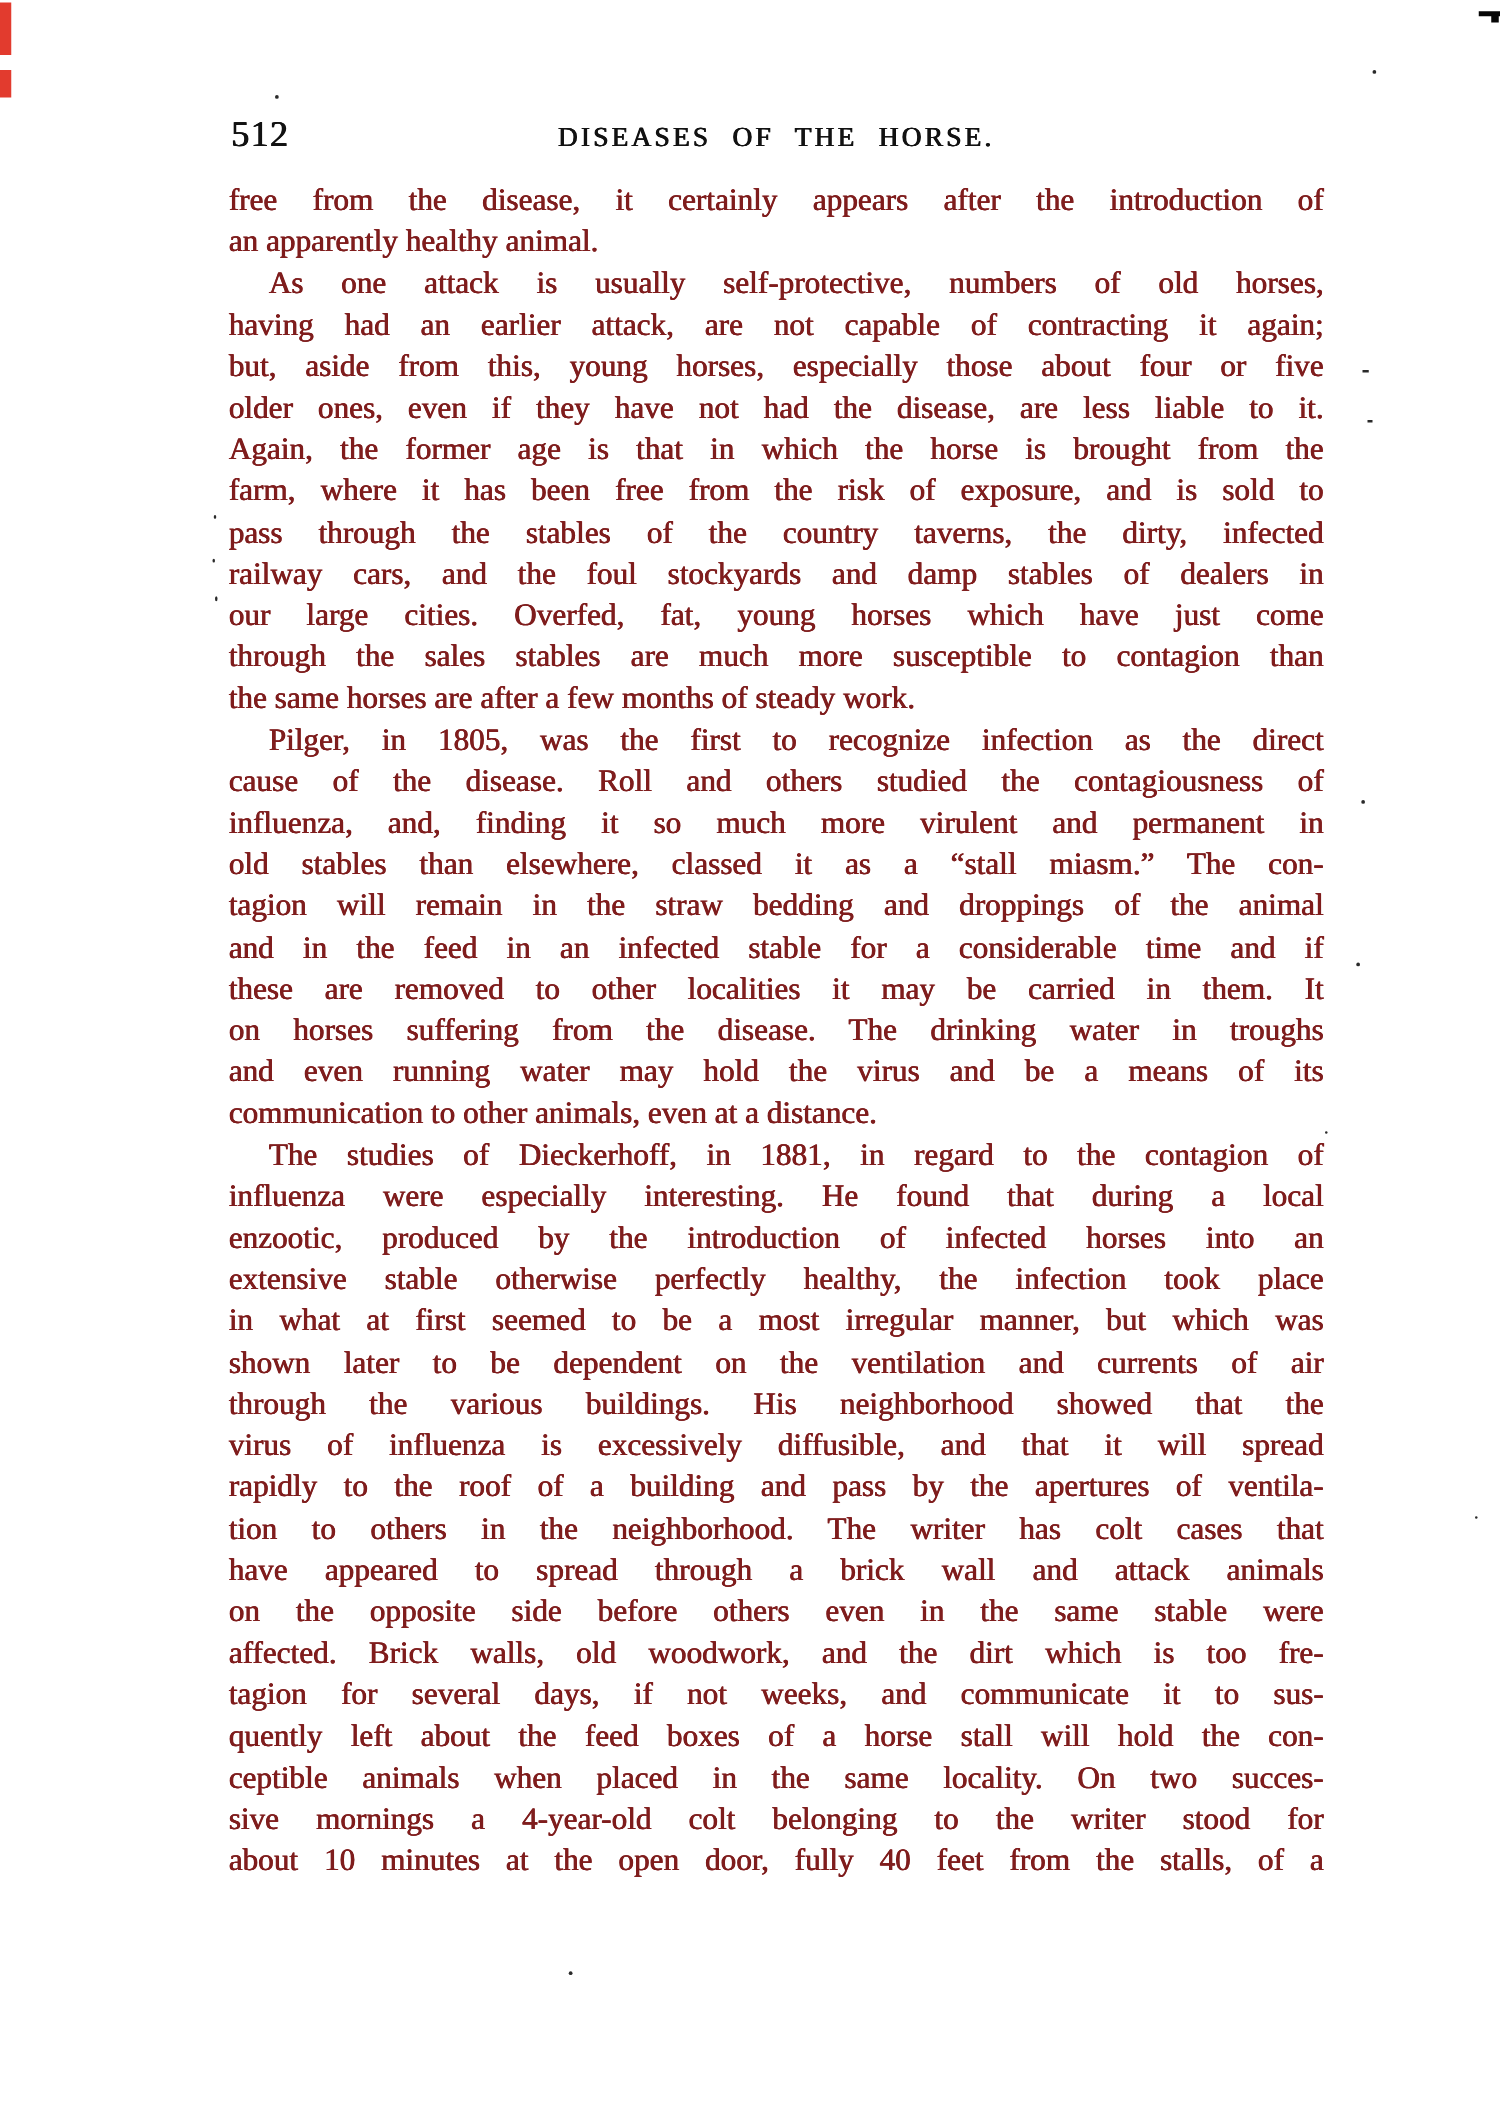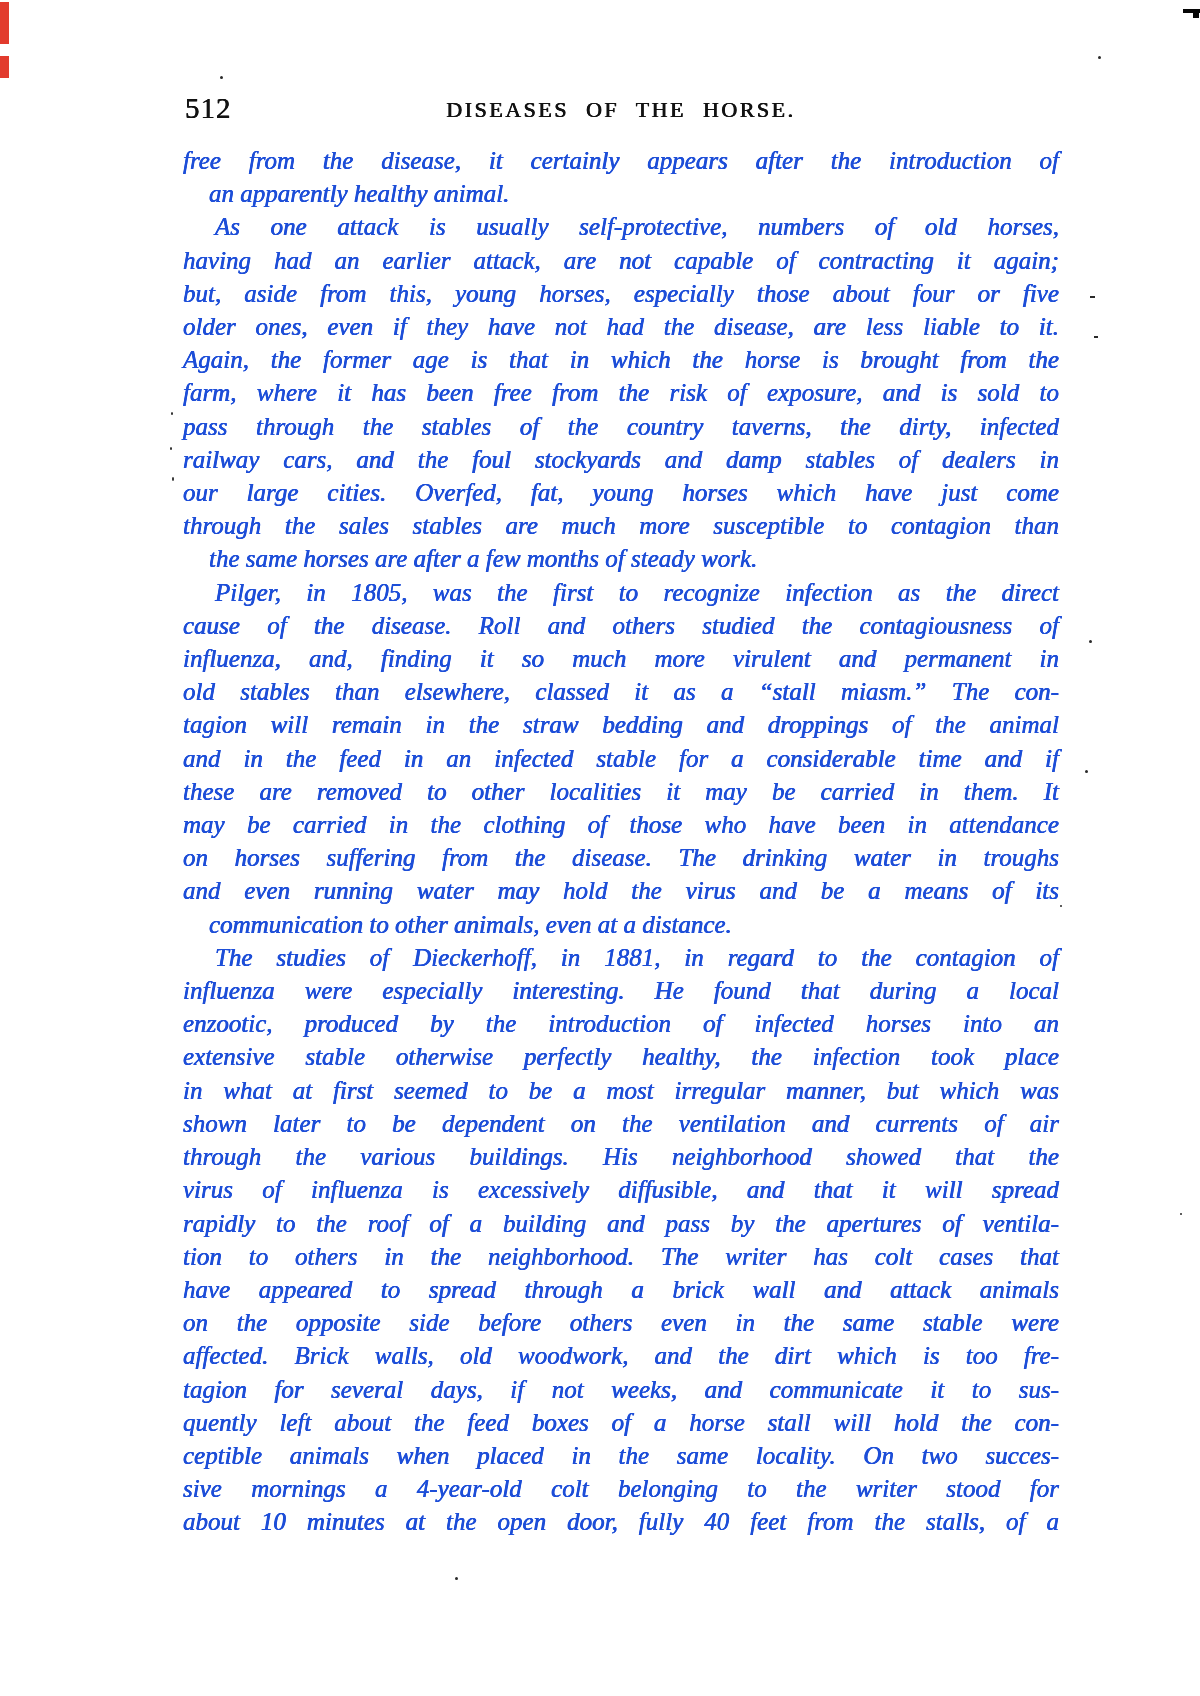--- a/index.html
+++ b/index.html
@@ -26,8 +26,8 @@
     text-shadow:0.35px 0 0 currentColor,-0.35px 0 0 currentColor;}
   
   .bodytext{position:absolute;left:183px;top:144px;width:876px;
-    font-size:25px;line-height:33.2px;color:#1d4ed8;
-    text-shadow:0.3px 0 0 currentColor,-0.3px 0 0 currentColor;font-style:italic;}
+    font-size:25px;line-height:33.2px;color:#7f1d1d;
+    text-shadow:0.3px 0 0 currentColor,-0.3px 0 0 currentColor;}
   .line{text-align:justify;text-align-last:justify;}
   .line.noj{text-align-last:left;margin-left:26px;}
   .line.ind{text-indent:32px;}

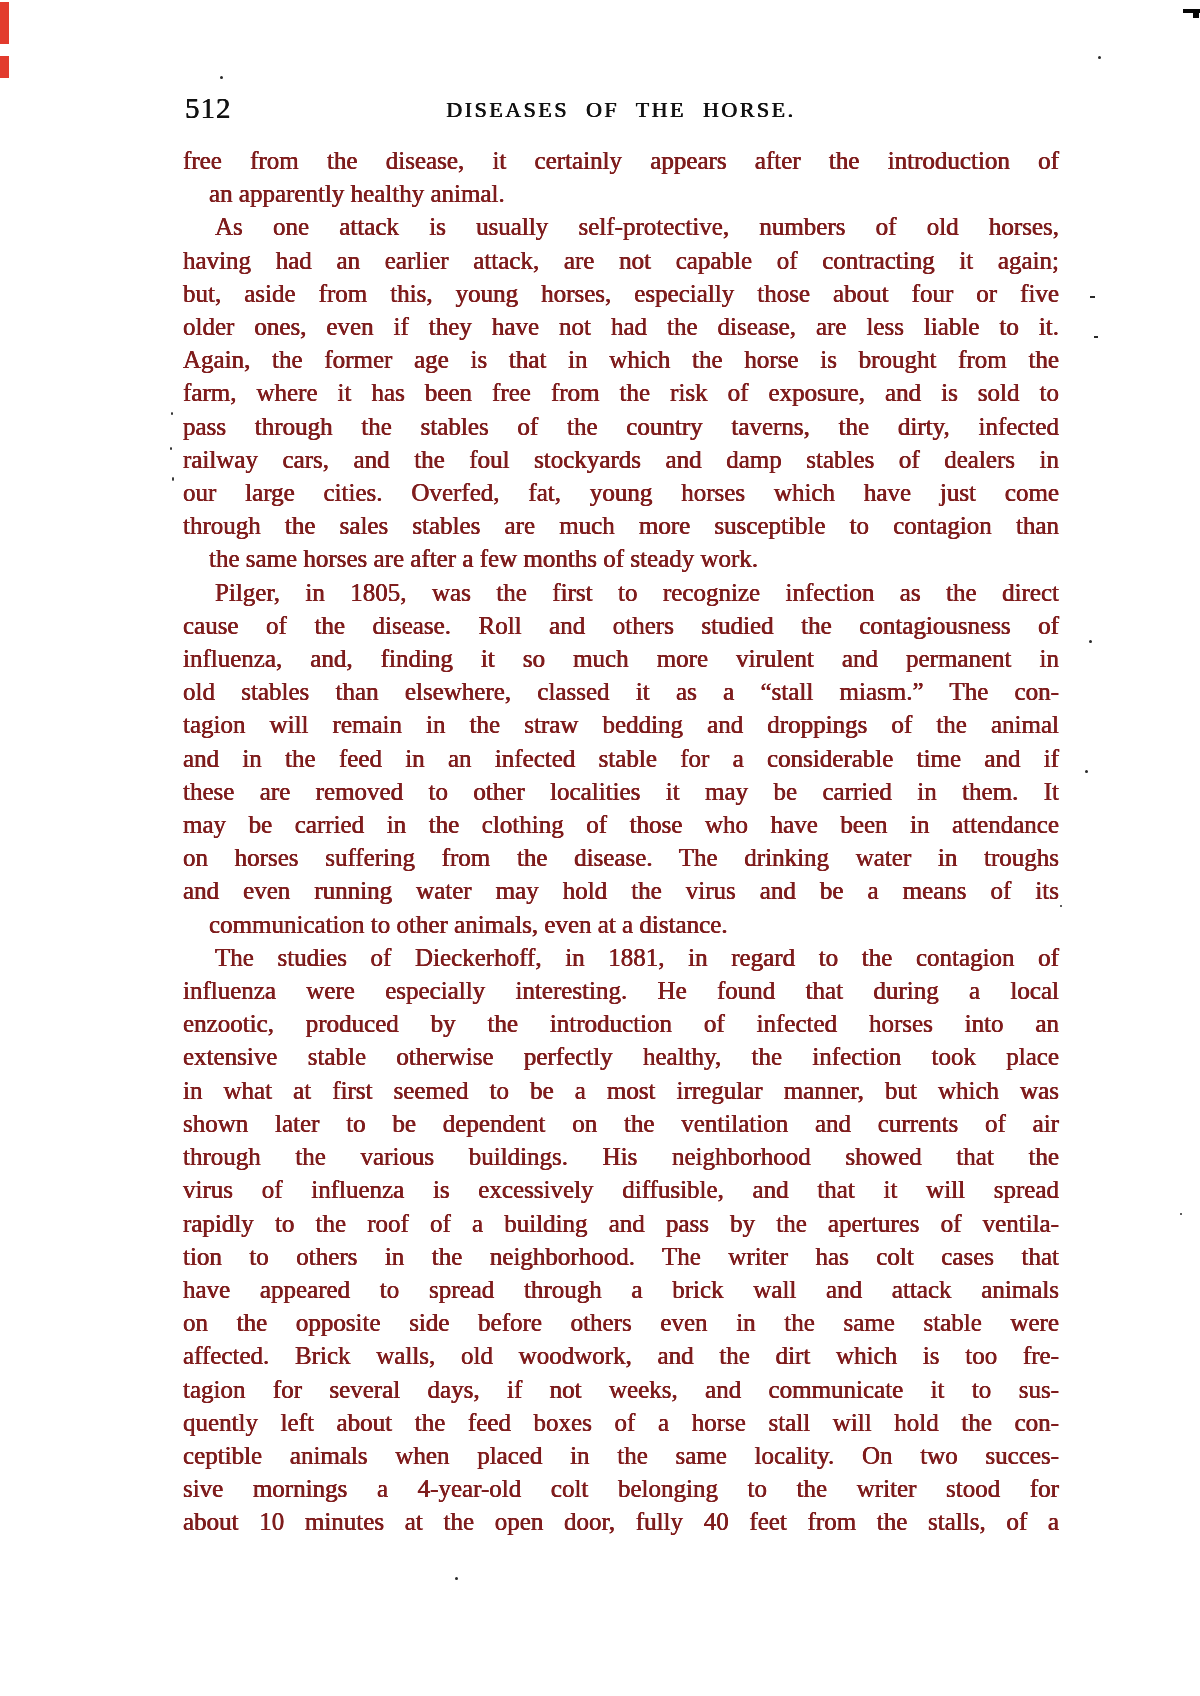--- a/index.html
+++ b/index.html
@@ -29,7 +29,7 @@
     font-size:25px;line-height:33.2px;color:#7f1d1d;
     text-shadow:0.3px 0 0 currentColor,-0.3px 0 0 currentColor;}
   .line{text-align:justify;text-align-last:justify;}
-  .line.noj{text-align-last:left;margin-left:26px;}
+  .line.noj{text-align-last:left;}
   .line.ind{text-indent:32px;}
   
   .speck{position:absolute;background:#2a2a2a;border-radius:50%;}

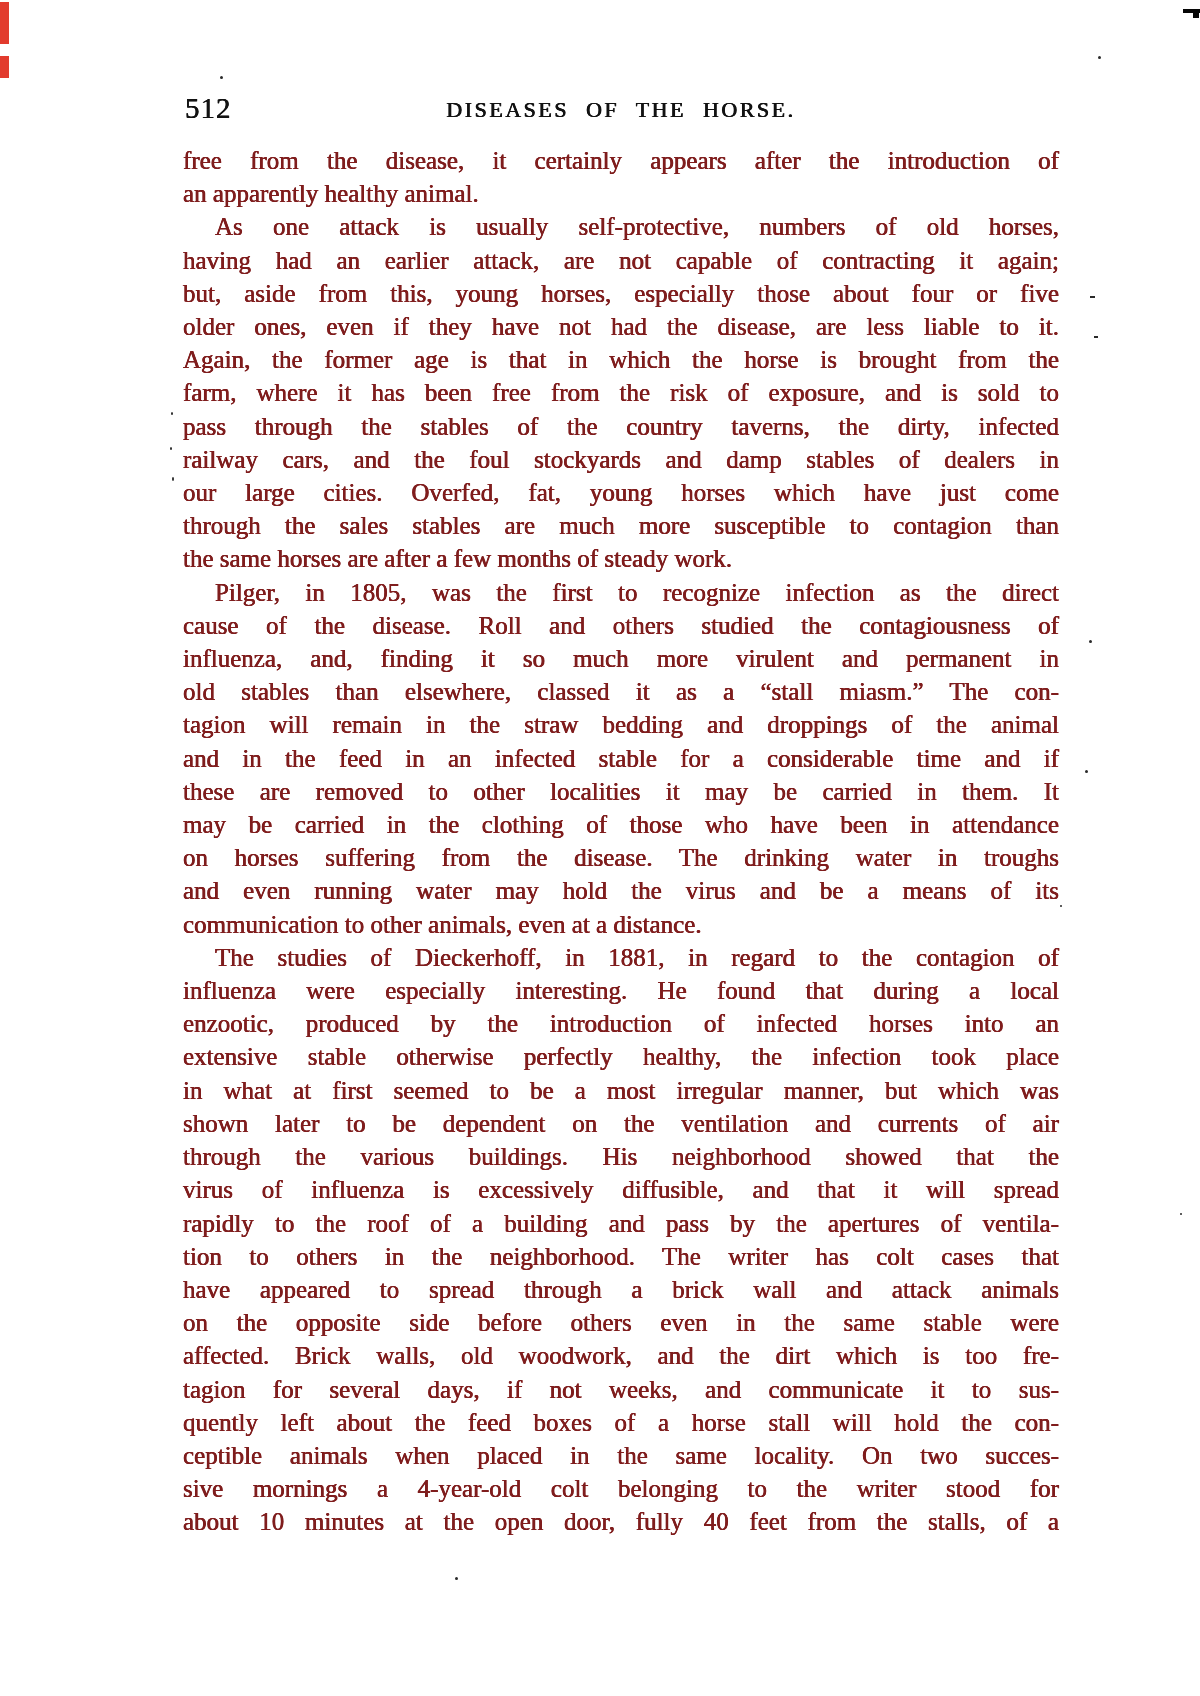--- a/index.html
+++ b/index.html
@@ -69,7 +69,6 @@
       <div class="line">tagion will remain in the straw bedding and droppings of the animal</div>
       <div class="line">and in the feed in an infected stable for a considerable time and if</div>
       <div class="line">these are removed to other localities it may be carried in them.  It</div>
-      <div class="line">may be carried in the clothing of those who have been in attendance</div>
       <div class="line">on horses suffering from the disease.  The drinking water in troughs</div>
       <div class="line">and even running water may hold the virus and be a means of its</div>
       <div class="line noj">communication to other animals, even at a distance.</div>

